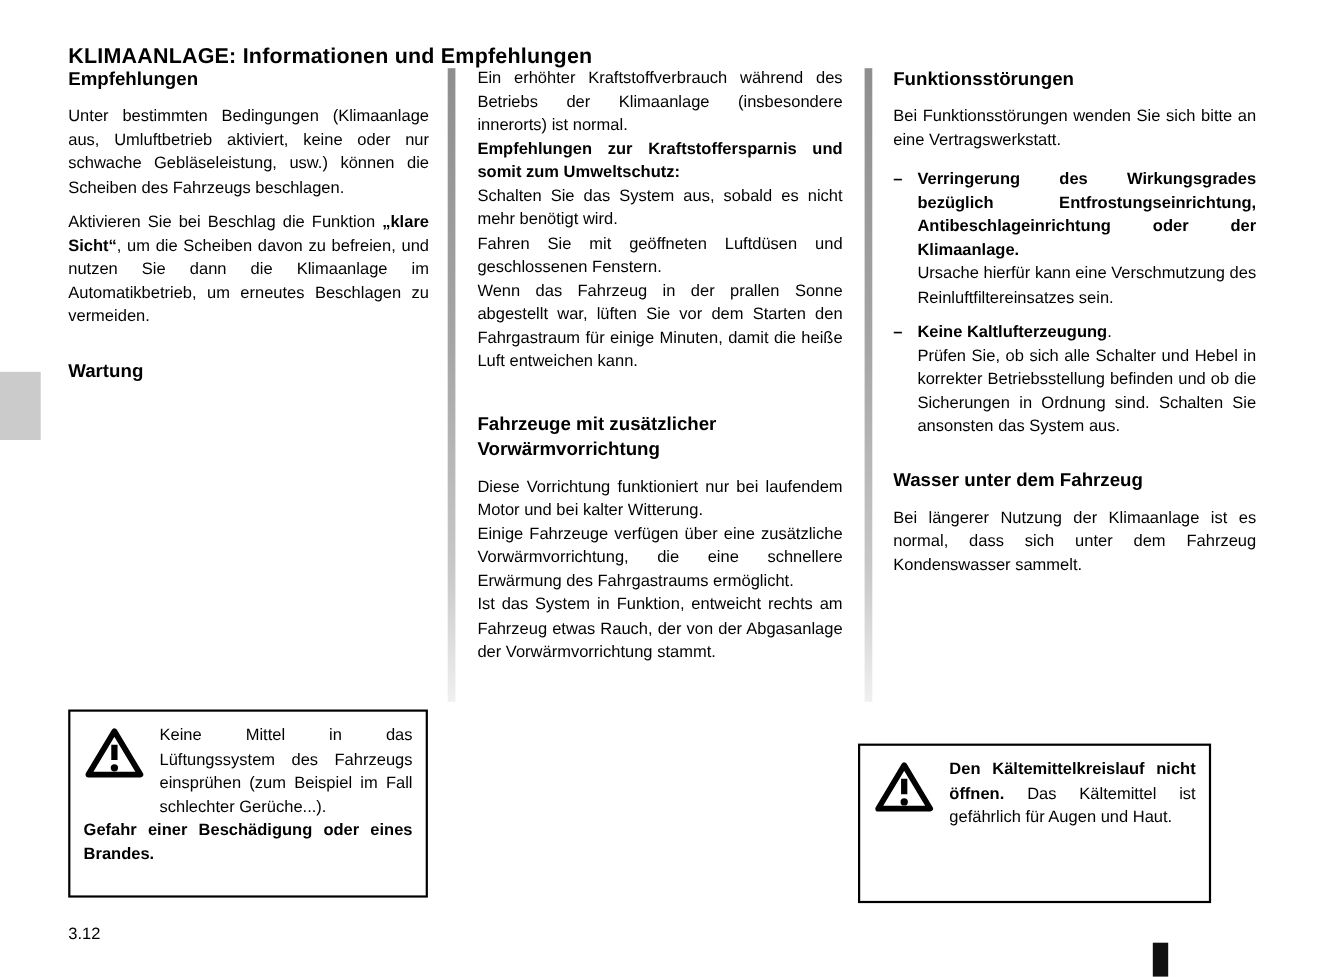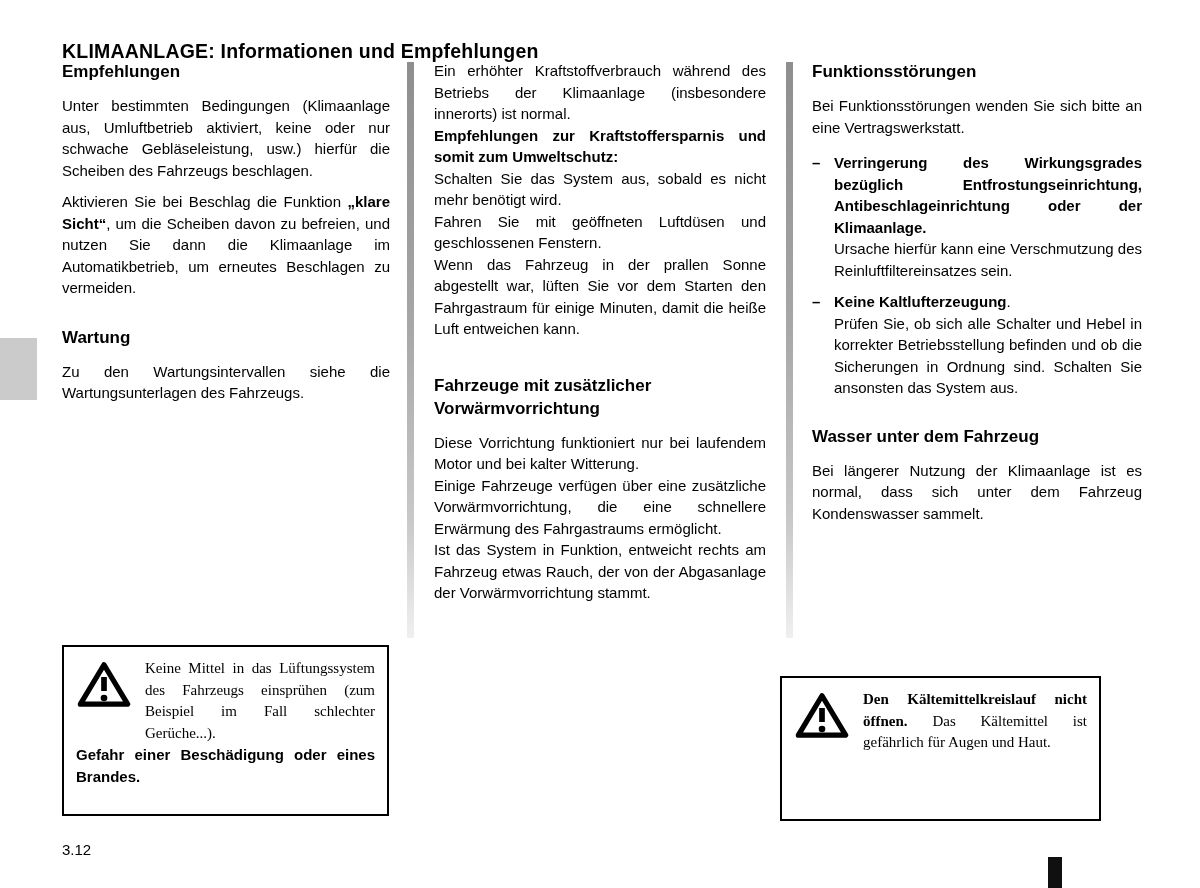--- a/index.html
+++ b/index.html
@@ -74,7 +74,7 @@
 
   <section class="col col1">
     <h2 class="section">Empfehlungen</h2>
-    <p class="p">Unter bestimmten Bedingungen (Klimaanlage aus, Umluftbetrieb aktiviert, keine oder nur schwache Gebläseleistung, usw.) hierfür die Scheiben des Fahrzeugs beschlagen.</p>
+    <p class="p">Unter bestimmten Bedingungen (Klimaanlage aus, Umluftbetrieb aktiviert, keine oder nur schwache Gebläseleistung, usw.) können die Scheiben des Fahrzeugs beschlagen.</p>
     <p class="p"><span>Aktivieren Sie bei Beschlag die Funktion </span><b>„klare Sicht“</b><span>, um die Scheiben davon zu befreien, und nutzen Sie dann die Klimaanlage im Automatikbetrieb, um erneutes Beschlagen zu vermeiden.</span></p>
     <h2 class="section gap">Wartung</h2>
     <p class="p">Zu den Wartungsintervallen siehe die Wartungsunterlagen des Fahrzeugs.</p>

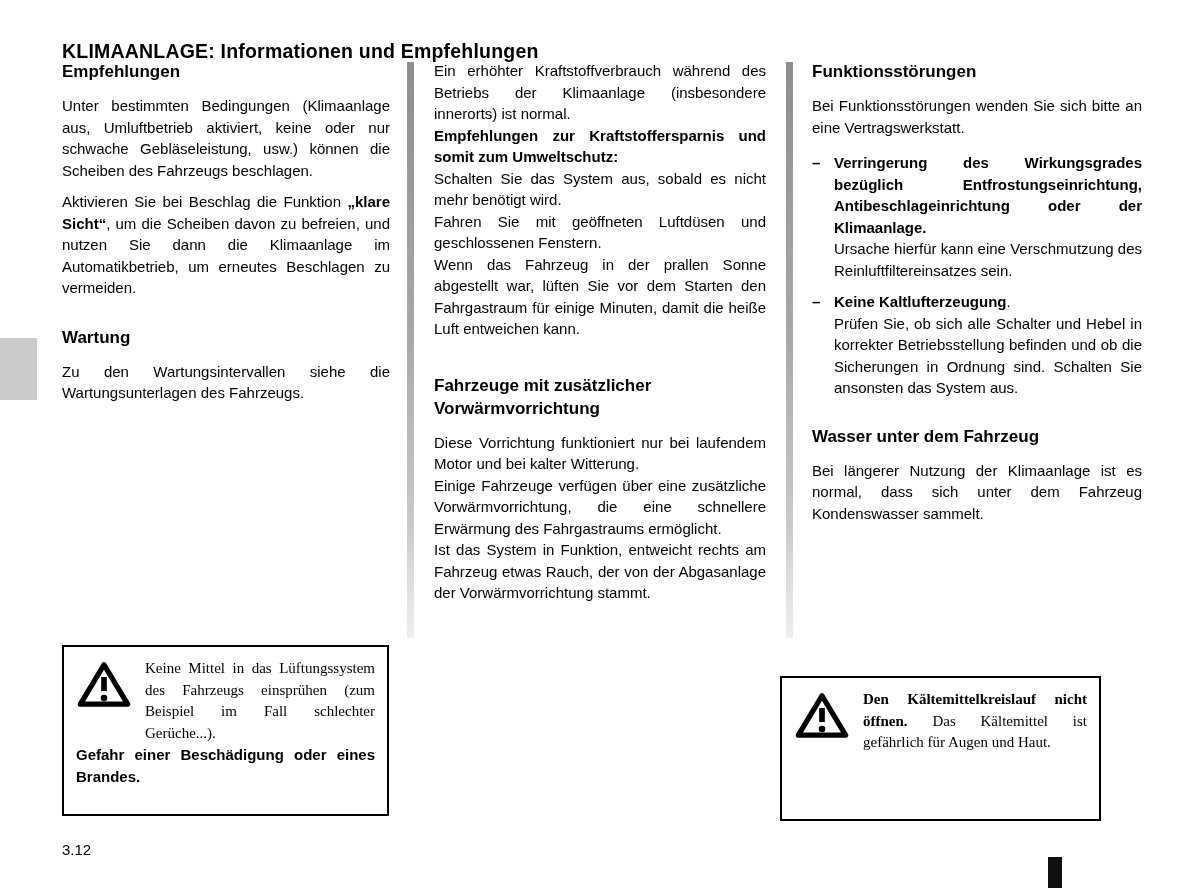--- a/index.html
+++ b/index.html
@@ -77,7 +77,6 @@
     <p class="p">Unter bestimmten Bedingungen (Klimaanlage aus, Umluftbetrieb aktiviert, keine oder nur schwache Gebläseleistung, usw.) können die Scheiben des Fahrzeugs beschlagen.</p>
     <p class="p"><span>Aktivieren Sie bei Beschlag die Funktion </span><b>„klare Sicht“</b><span>, um die Scheiben davon zu befreien, und nutzen Sie dann die Klimaanlage im Automatikbetrieb, um erneutes Beschlagen zu vermeiden.</span></p>
     <h2 class="section gap">Wartung</h2>
-    <p class="p">Zu den Wartungsintervallen siehe die Wartungsunterlagen des Fahrzeugs.</p>
   </section>
 
   <section class="col col2">

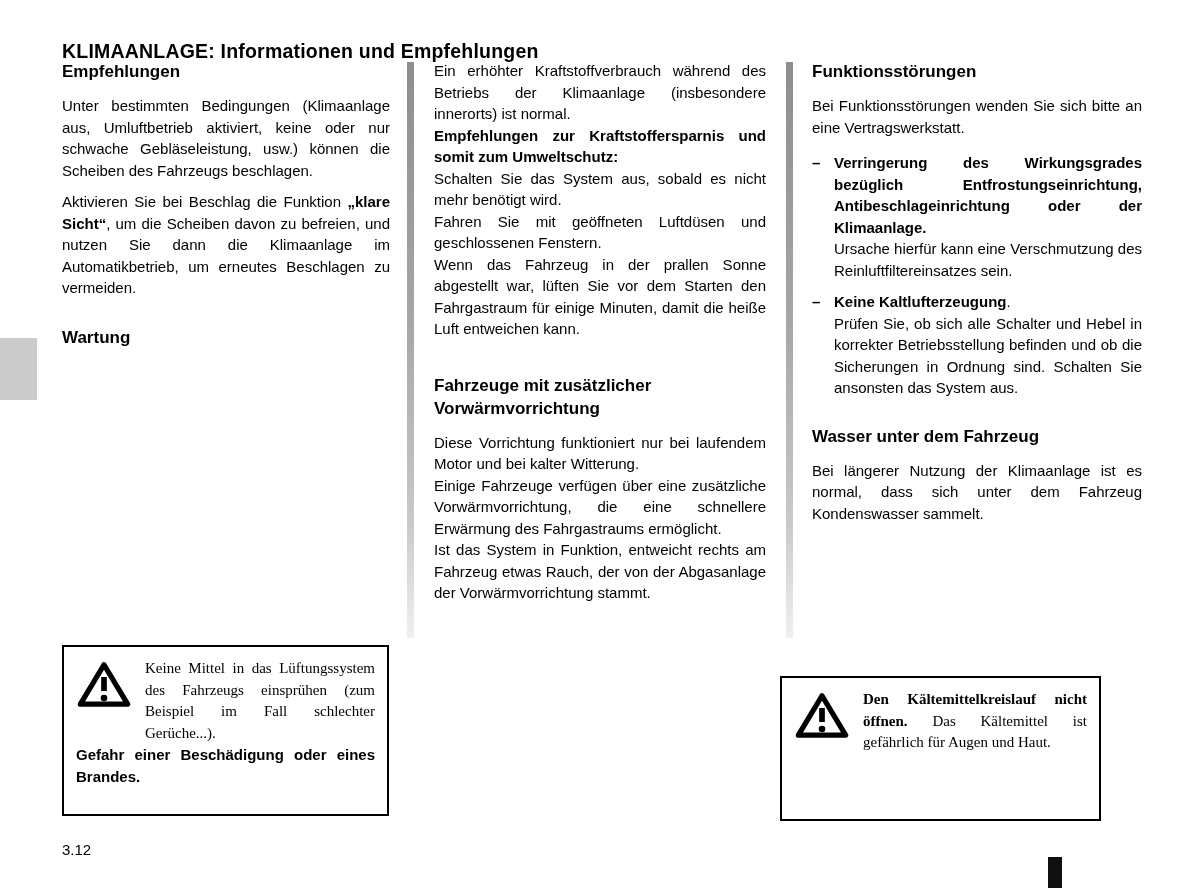--- a/index.html
+++ b/index.html
@@ -56,7 +56,7 @@
   }
   .warn1 { left:62px;  top:645px; width:327px; height:171px; }
   .warn2 { left:780px; top:676px; width:321px; height:145px; }
-  .warn-row { display:flex; gap:13px; align-items:flex-start;font-family:Liberation Serif, serif; }
+  .warn-row { display:flex; gap:13px; align-items:flex-start; }
   .warn-icon { flex:0 0 56px; width:56px; height:52px; display:block; }
   .warn-icon svg { display:block; width:56px; height:52px; }
   .warn-note { margin-top:13px; }

